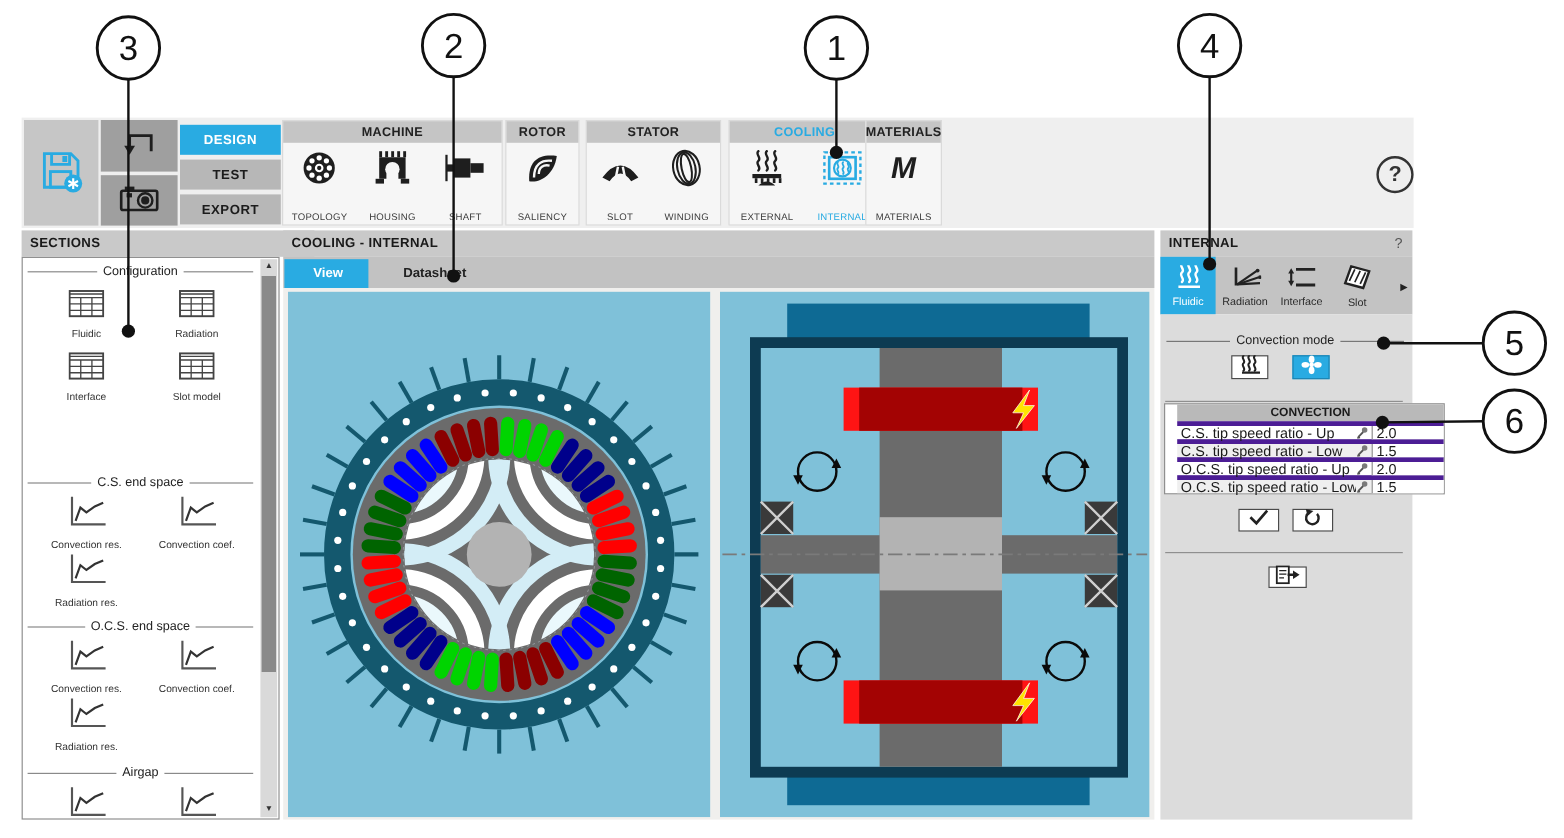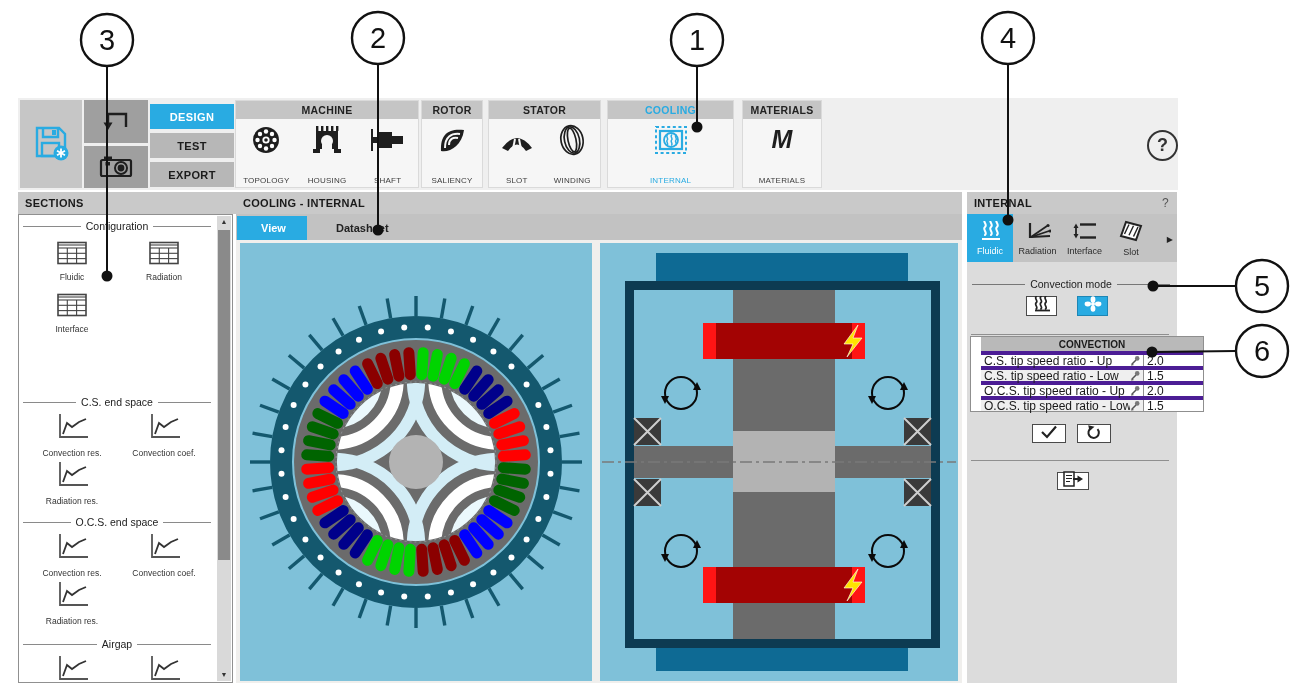--- a/index.html
+++ b/index.html
@@ -257,7 +257,7 @@
     </div>
   </div>
 
-  <div class="tb-group" style="left:724px;width:80px">
+  <div class="tb-group" style="left:703px;width:64px">
     <div class="tb-group-title">MATERIALS</div>
     <div class="tb-group-body">
       <div class="tb-item">

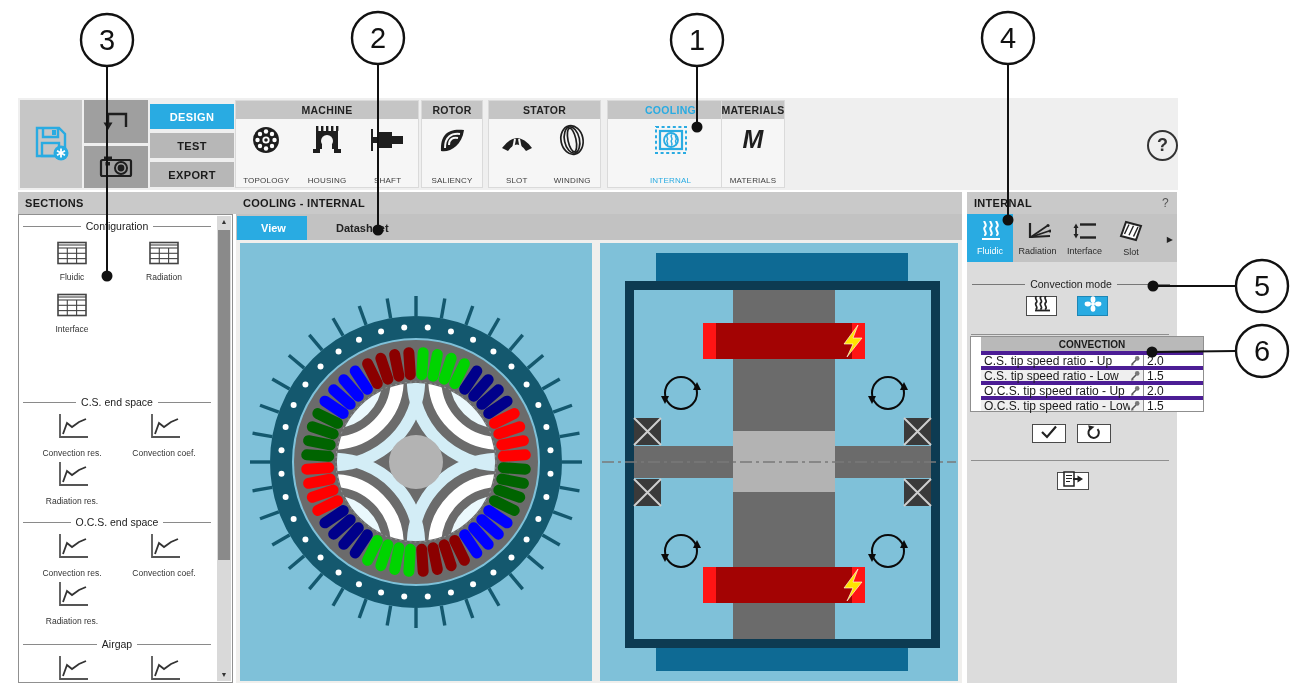--- a/index.html
+++ b/index.html
@@ -237,6 +237,23 @@
   <div class="tb-group" style="left:589px;width:127px">
     <div class="tb-group-title cooling">COOLING</div>
     <div class="tb-group-body">
+      <div class="tb-item">
+        <span class="tb-ic">
+            <svg width="38" height="30" viewBox="0 0 38 30">
+              <path d="M12,17 c3,-2.5 -3,-5.5 0,-8 c3,-2.5 -3,-5.5 0,-8" fill="none" stroke="#1e1e1e" stroke-width="2" stroke-linecap="round"></path>
+              <path d="M19,17 c3,-2.5 -3,-5.5 0,-8 c3,-2.5 -3,-5.5 0,-8" fill="none" stroke="#1e1e1e" stroke-width="2" stroke-linecap="round"></path>
+              <path d="M26,17 c3,-2.5 -3,-5.5 0,-8 c3,-2.5 -3,-5.5 0,-8" fill="none" stroke="#1e1e1e" stroke-width="2" stroke-linecap="round"></path>
+              <rect x="7" y="20" width="24" height="3.5" fill="#1e1e1e"></rect>
+              <rect x="9" y="23.5" width="2.2" height="4" fill="#1e1e1e"></rect>
+              <rect x="14" y="23.5" width="2.2" height="4" fill="#1e1e1e"></rect>
+              <rect x="19" y="23.5" width="2.2" height="4" fill="#1e1e1e"></rect>
+              <rect x="24" y="23.5" width="2.2" height="4" fill="#1e1e1e"></rect>
+              <rect x="29" y="23.5" width="2.2" height="4" fill="#1e1e1e"></rect>
+              <path d="M12,29.5 Q19,23 26,29.5 Z" fill="#1e1e1e"></path>
+            </svg>
+          </span>
+        <span class="tb-lab">EXTERNAL</span>
+        </div>
       <div class="tb-item">
         <span class="tb-ic">
             <svg width="38" height="32" viewBox="0 0 38 32">

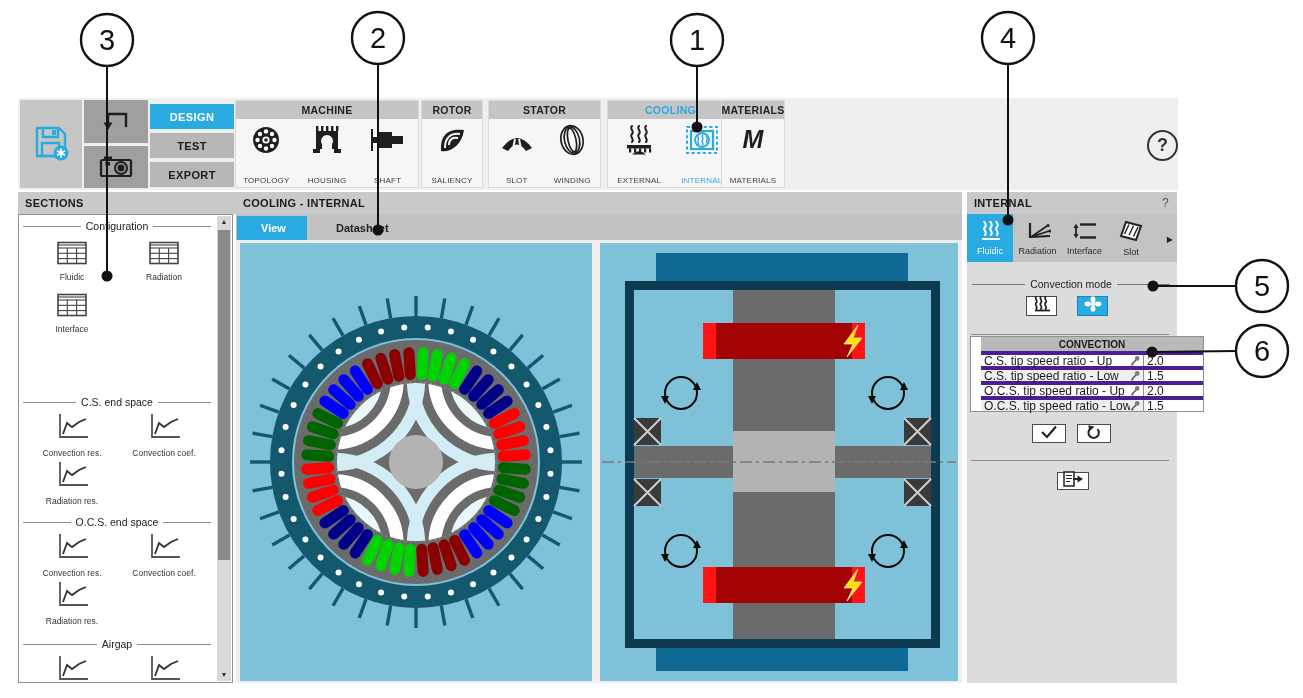--- a/index.html
+++ b/index.html
@@ -337,6 +337,20 @@
           <path d="M1,4 H29" stroke="#444" stroke-width="1.1"></path>
         </svg></span>
       <span class="sec-lab">Interface</span>
+    </div>
+  <div class="sec-item" style="left:100px;top:78px">
+      <span><svg width="30" height="24" viewBox="0 0 30 24">
+          <rect x="1" y="1.5" width="28" height="21" fill="#fff" stroke="#444" stroke-width="1.6"></rect>
+          <g stroke="#444" stroke-width="1.1">
+            <path d="M1,7 H29"></path>
+            <path d="M1,12.3 H29"></path>
+            <path d="M1,17.6 H29"></path>
+            <path d="M10.3,7 V22.5"></path>
+            <path d="M19.6,7 V22.5"></path>
+          </g>
+          <path d="M1,4 H29" stroke="#444" stroke-width="1.1"></path>
+        </svg></span>
+      <span class="sec-lab">Slot model</span>
     </div>
 
   <div class="legend" style="top:180px">

